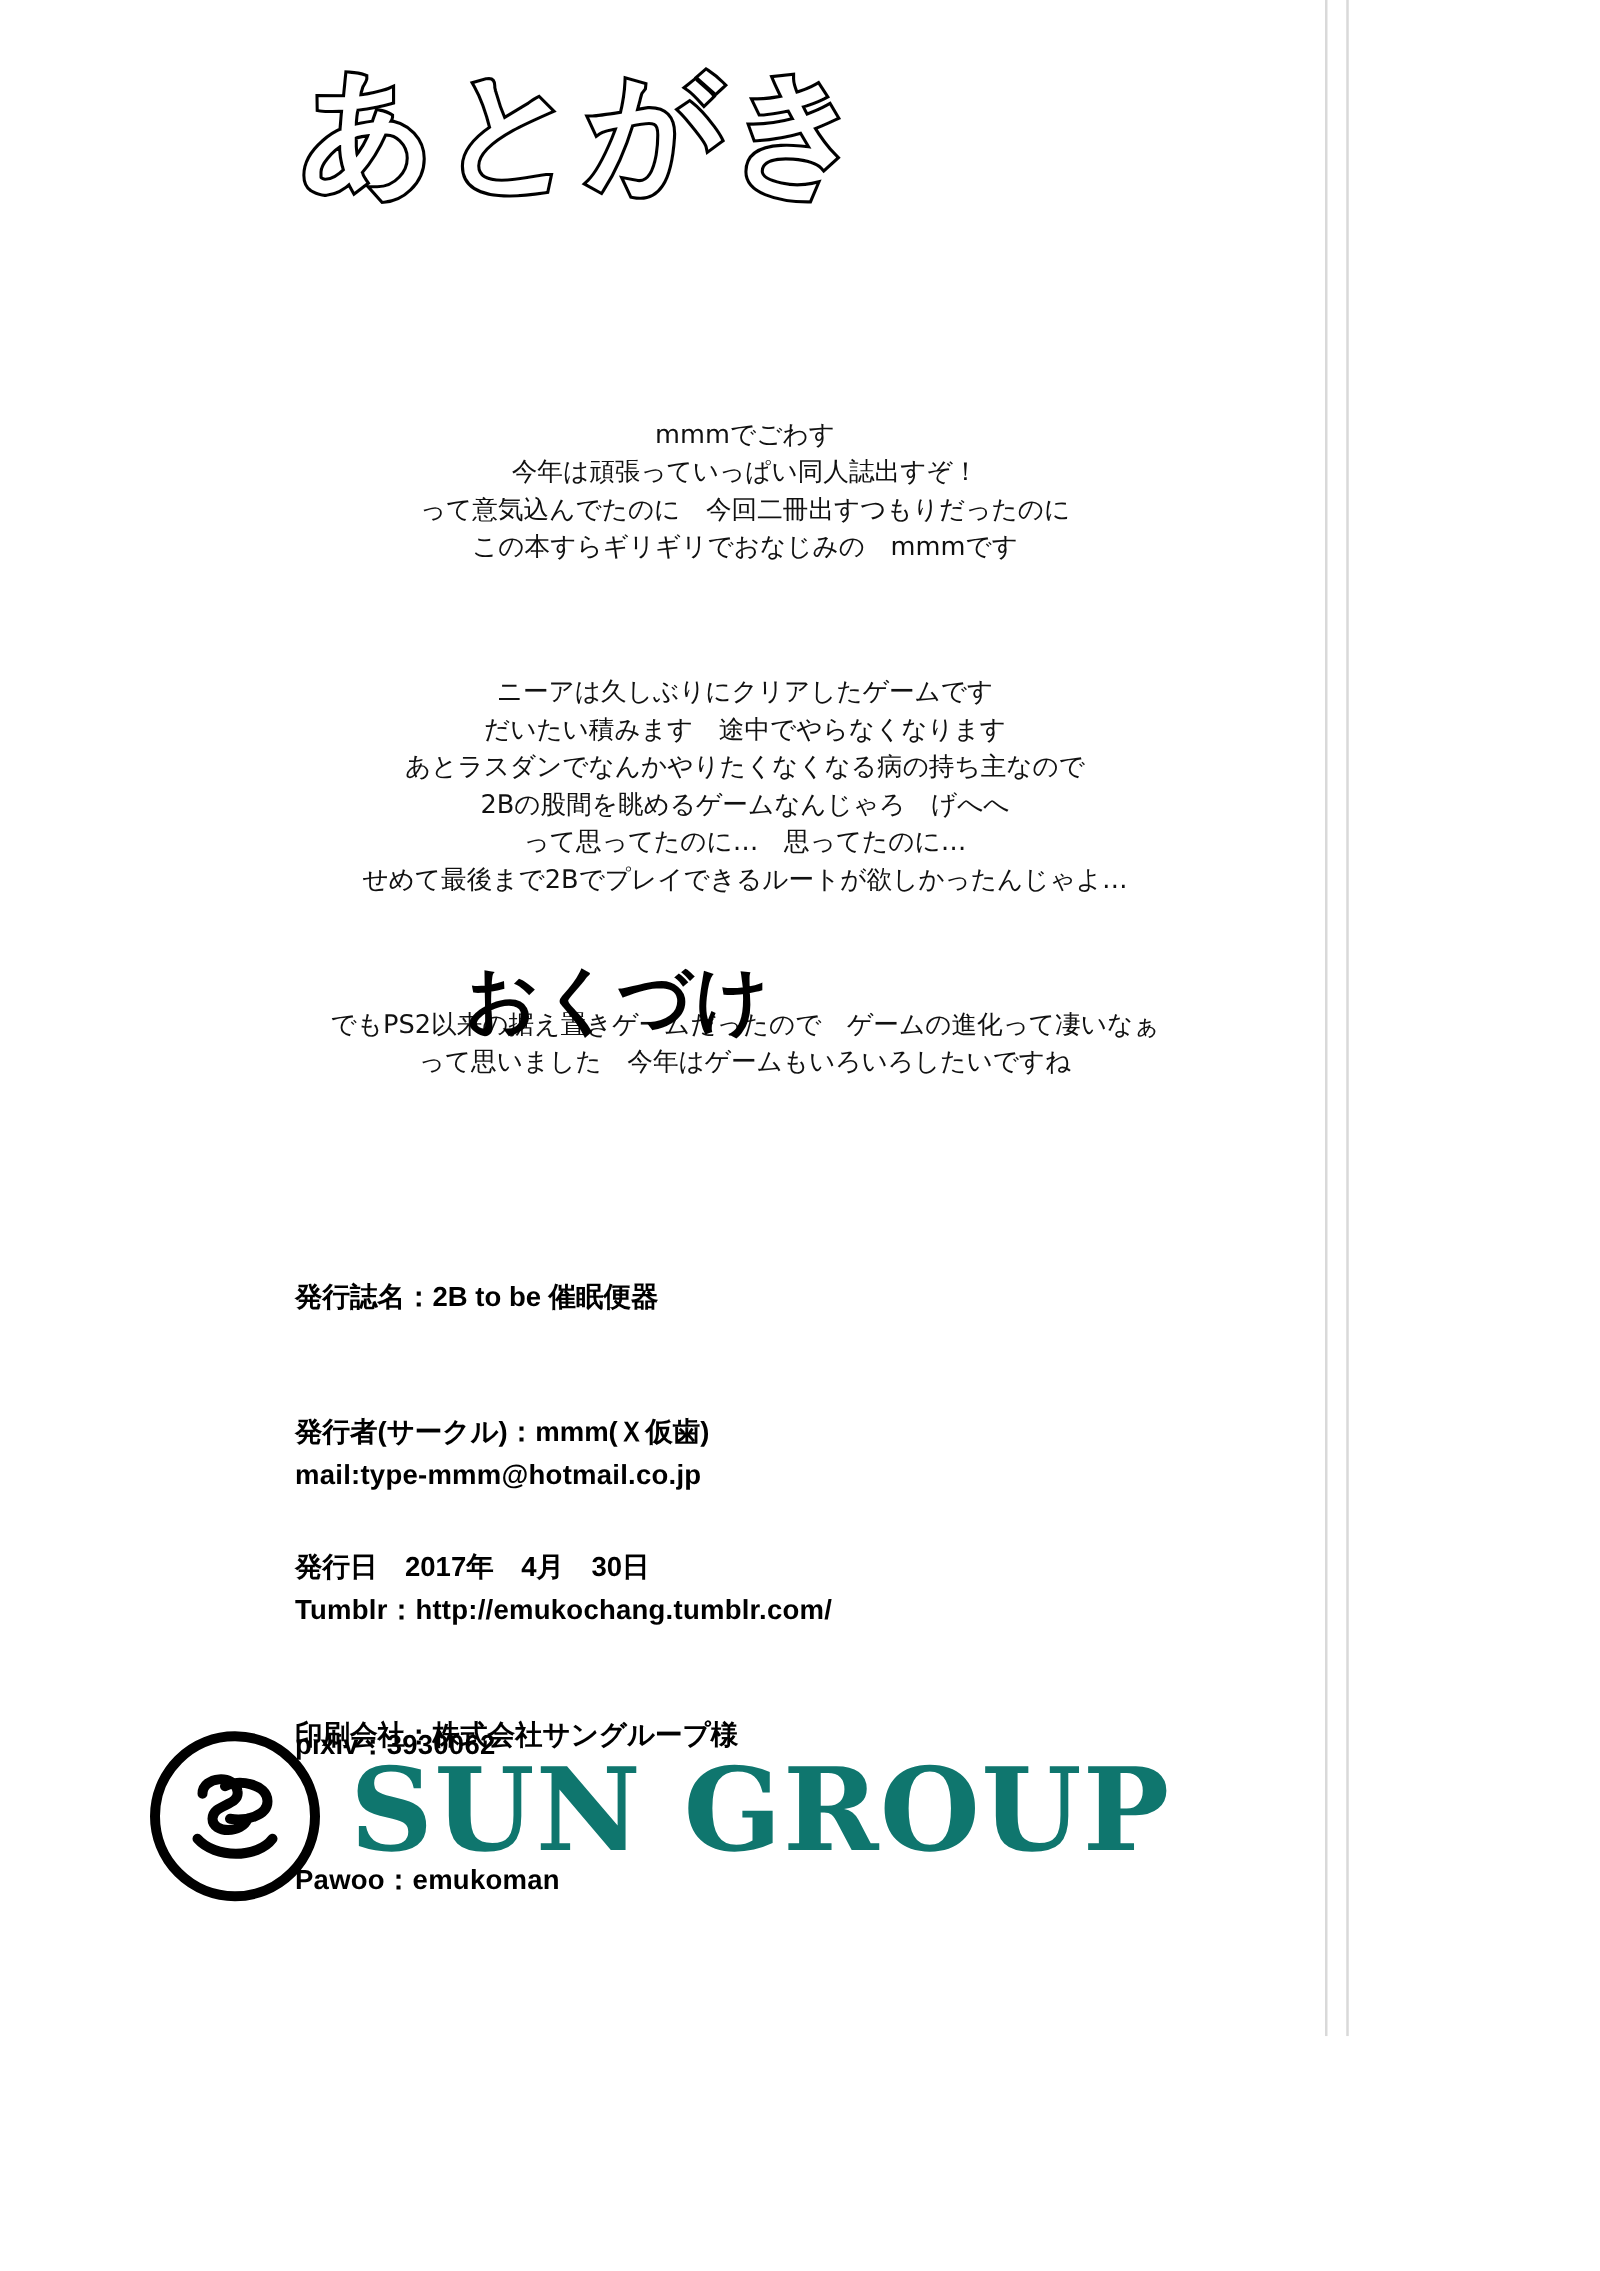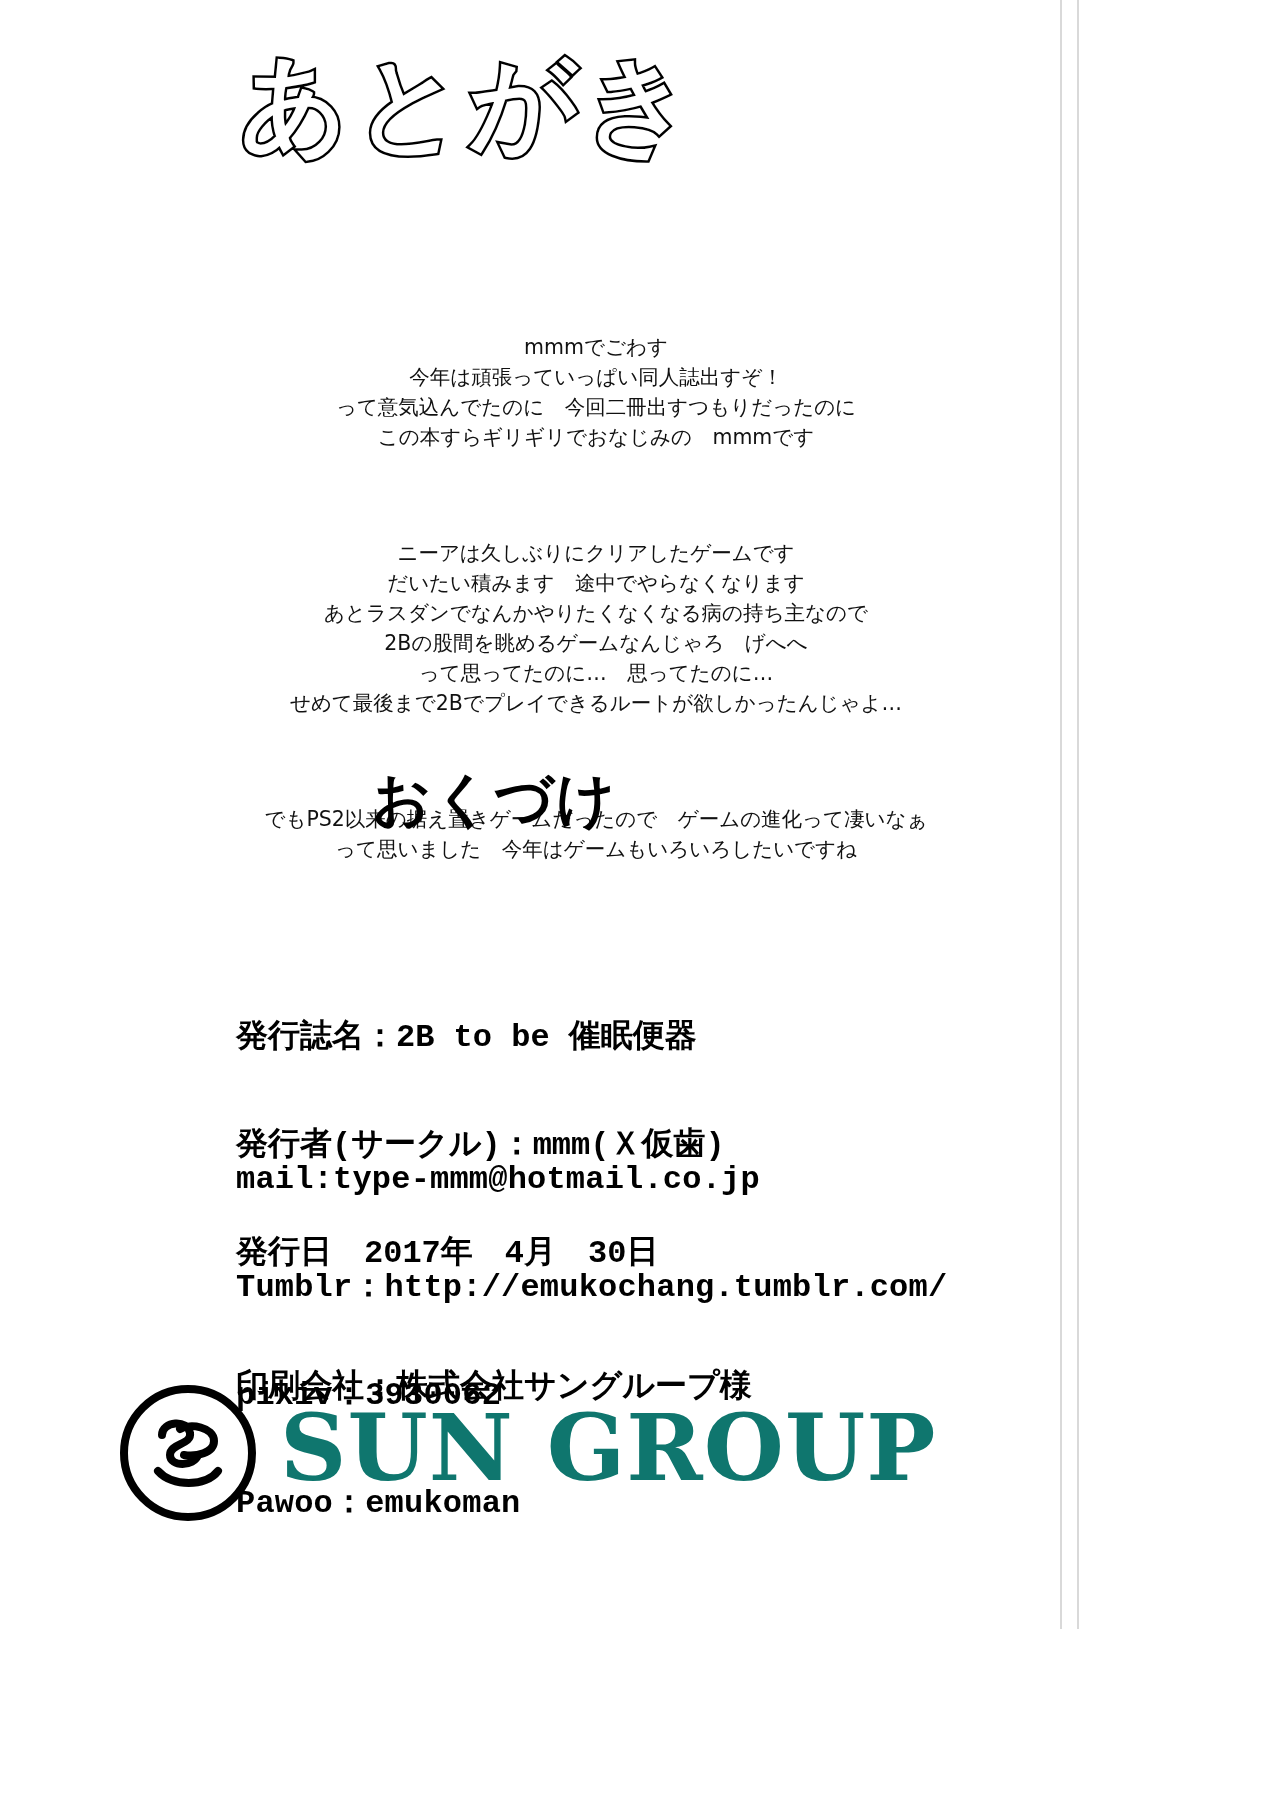--- a/index.html
+++ b/index.html
@@ -91,9 +91,9 @@
   .colophon-block {
     position: absolute;
     left: 236px;
-    font-family: Liberation Mono, monospace;
-    font-weight: bold;
-    font-size: 32px;
+    font-family: Liberation Sans, sans-serif;
+    font-weight: bold;
+    font-size: 22px;
     line-height: 36px;
     color: #000000;
     white-space: pre;

